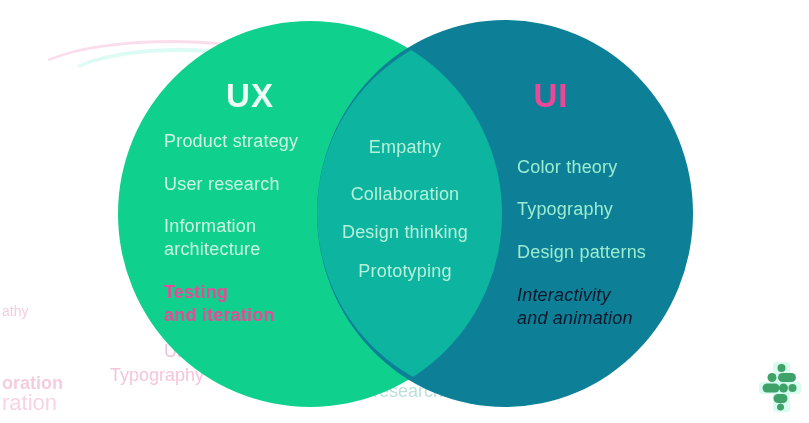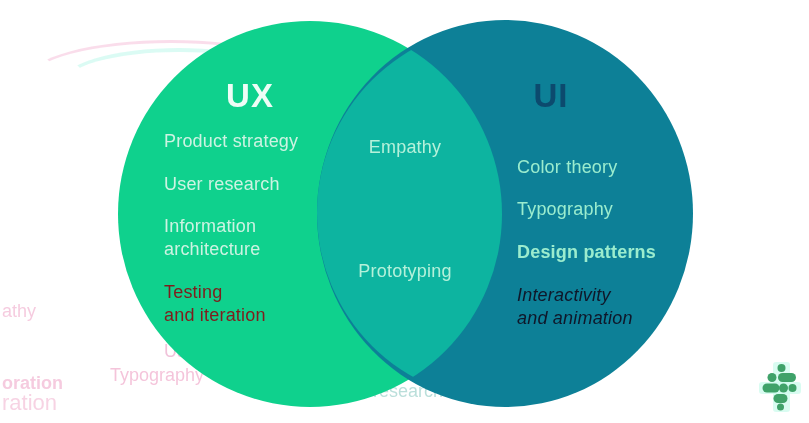--- a/index.html
+++ b/index.html
@@ -83,7 +83,7 @@
   <div class="item mid-item" style="top: 136px; color: rgb(181, 241, 218);">Empathy</div>
   <div class="item mid-item" style="top: 260px; color: rgb(181, 241, 218);">Prototyping</div>
 
-  <div class="venn-title ui-title" style="color: #0c4a6e;">UI</div>
+  <div class="venn-title ui-title" style="color: #ec4899;">UI</div>
   <div class="item ui-item" style="top: 130px; color: rgb(155, 236, 206);">Color theory</div>
   <div class="item ui-item" style="top: 172px; color: rgb(155, 236, 206);">Typography</div>
   <div class="item ui-item" style="top: 215px; color: rgb(155, 236, 206); font-weight: bold;">Design patterns</div>

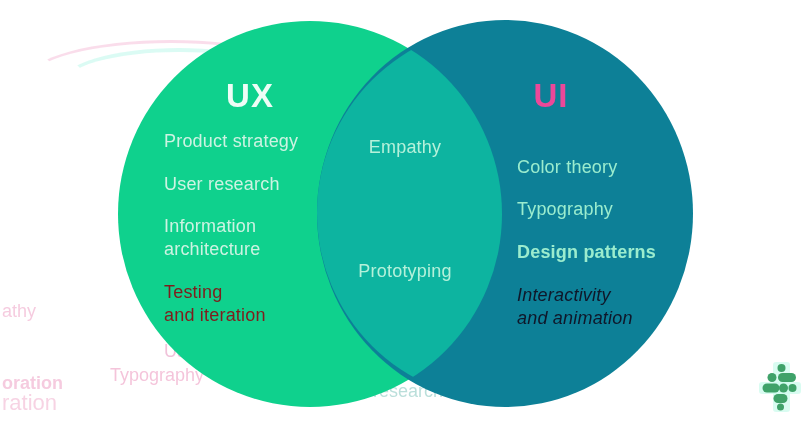--- a/index.html
+++ b/index.html
@@ -81,6 +81,7 @@
 and iteration</div>
 
   <div class="item mid-item" style="top: 136px; color: rgb(181, 241, 218);">Empathy</div>
+  <div class="item mid-item" style="top: 183px; color: rgb(181, 241, 218);">Collaboration</div>
   <div class="item mid-item" style="top: 260px; color: rgb(181, 241, 218);">Prototyping</div>
 
   <div class="venn-title ui-title" style="color: #ec4899;">UI</div>

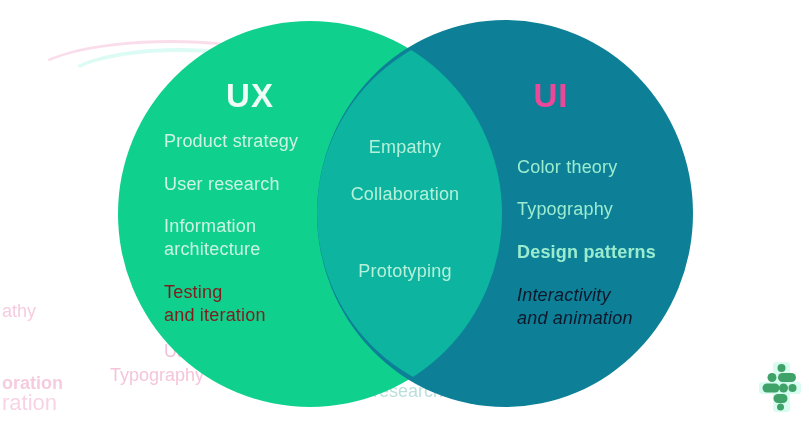--- a/index.html
+++ b/index.html
@@ -82,6 +82,7 @@
 
   <div class="item mid-item" style="top: 136px; color: rgb(181, 241, 218);">Empathy</div>
   <div class="item mid-item" style="top: 183px; color: rgb(181, 241, 218);">Collaboration</div>
+  <div class="item mid-item" style="top: 221px; color: rgb(181, 241, 218);">Design thinking</div>
   <div class="item mid-item" style="top: 260px; color: rgb(181, 241, 218);">Prototyping</div>
 
   <div class="venn-title ui-title" style="color: #ec4899;">UI</div>

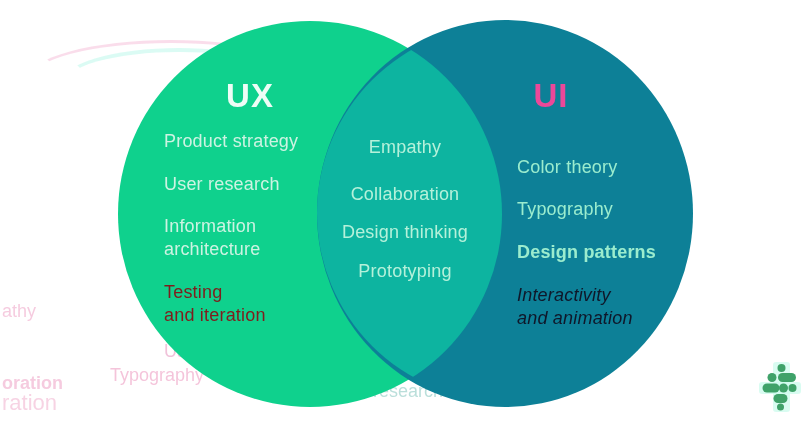--- a/index.html
+++ b/index.html
@@ -88,7 +88,7 @@
   <div class="venn-title ui-title" style="color: #ec4899;">UI</div>
   <div class="item ui-item" style="top: 130px; color: rgb(155, 236, 206);">Color theory</div>
   <div class="item ui-item" style="top: 172px; color: rgb(155, 236, 206);">Typography</div>
-  <div class="item ui-item" style="top: 215px; color: rgb(155, 236, 206); font-weight: bold;">Design patterns</div>
+  <div class="item ui-item" style="top: 215px; color: rgb(155, 236, 206);">Design patterns</div>
   <div class="item ui-item" style="top: 258px; color: #0f172a; font-style: italic;">Interactivity
 and animation</div>
 

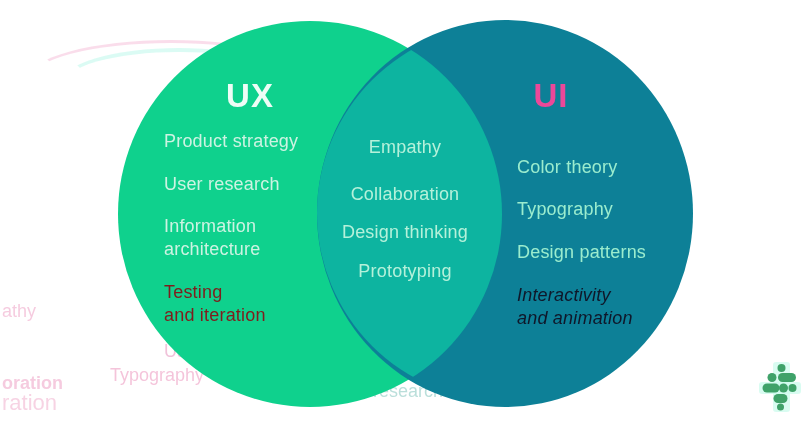--- a/index.html
+++ b/index.html
@@ -77,7 +77,7 @@
   <div class="item ux-item" style="top: 173px; color: rgb(205, 243, 226);">User research</div>
   <div class="item ux-item" style="top: 215px; color: rgb(205, 243, 226);">Information
 architecture</div>
-  <div class="item ux-item" style="top: 281px; color: #7f1d1d;">Testing
+  <div class="item ux-item" style="top: 281px; color: #ec4899; font-weight: bold;">Testing
 and iteration</div>
 
   <div class="item mid-item" style="top: 136px; color: rgb(181, 241, 218);">Empathy</div>

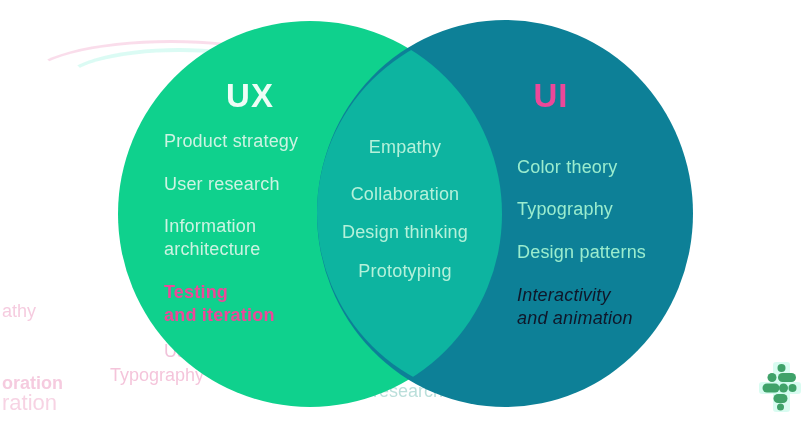--- a/index.html
+++ b/index.html
@@ -60,7 +60,7 @@
       <span style="left: 214px; top: 286px; font-size: 18px; color: rgb(18, 178, 139); opacity: 0.4; font-weight: 400;">Color t</span>
       <span style="left: 164px; top: 340px; font-size: 18px; color: rgb(233, 162, 198); opacity: 0.65; font-weight: 400;">User research</span>
       <span style="left: 110px; top: 364px; font-size: 18px; color: rgb(242, 182, 210); opacity: 0.8; font-weight: 400;">Typography</span>
-      <span style="left: 2px; top: 300px; font-size: 18px; color: rgb(242, 182, 210); opacity: 0.7; font-weight: 400;">athy</span>
+      <span style="left: 2px; top: 300px; font-size: 14px; color: rgb(242, 182, 210); opacity: 0.7; font-weight: 400;">athy</span>
       <span style="left: 2px; top: 372px; font-size: 18px; color: rgb(242, 182, 210); opacity: 0.7; font-weight: 700;">oration</span>
       <span style="left: 2px; top: 391px; font-size: 22px; color: rgb(242, 182, 210); opacity: 0.6; font-weight: 400;">ration</span>
       <span style="left: 350px; top: 280px; font-size: 18px; color: rgb(211, 147, 184); opacity: 0.75; font-weight: 400;">Emp.</span>

